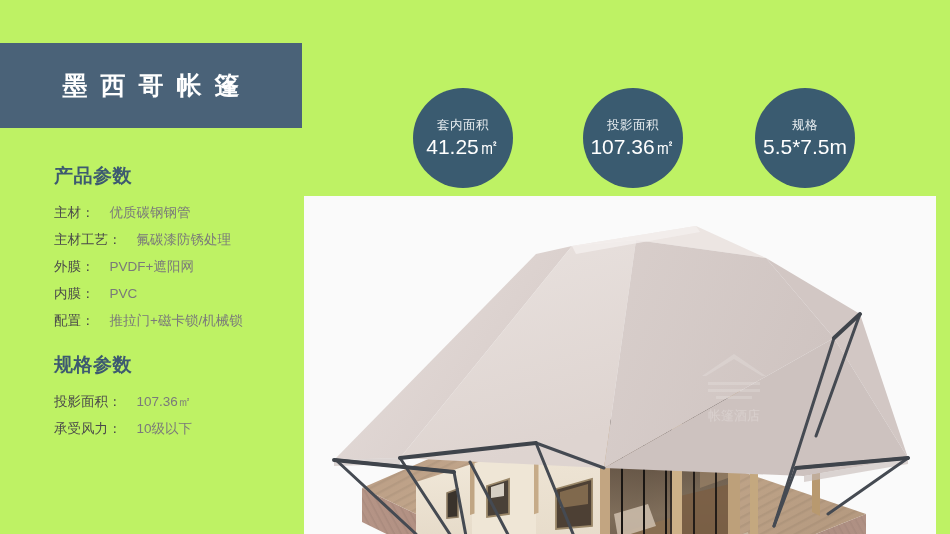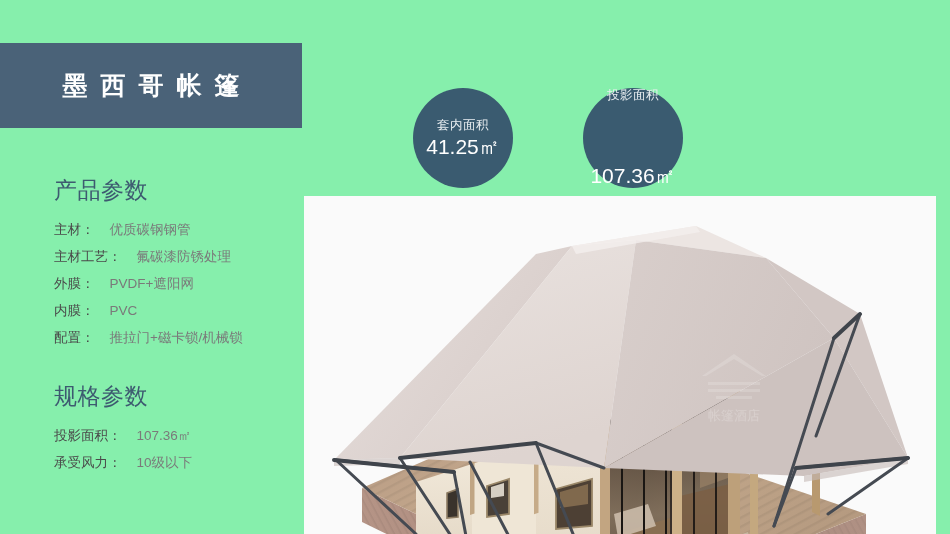--- a/index.html
+++ b/index.html
@@ -19,7 +19,7 @@
   #page {
     position: absolute;
     inset: 0;
-    background: #86efac;
+    background: #bef264;
   }
 
   

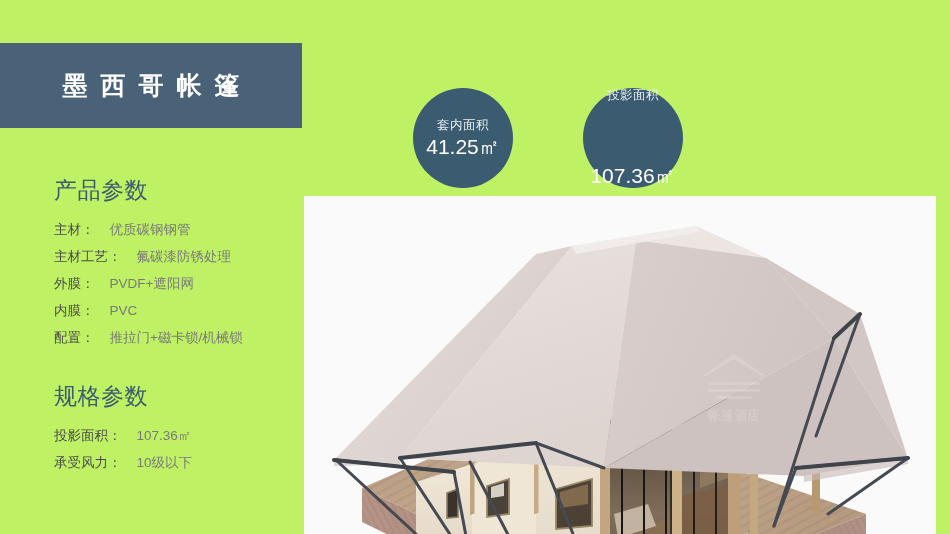--- a/index.html
+++ b/index.html
@@ -109,7 +109,7 @@
     box-sizing: border-box;
   }
   .badge-0 { left: 0px; }
-  .badge-1 { left: 170px; justify-content: space-between; }
+  .badge-1 { left: 170px; }
   .badge-2 { left: 342px; }
 
   .badge-label {

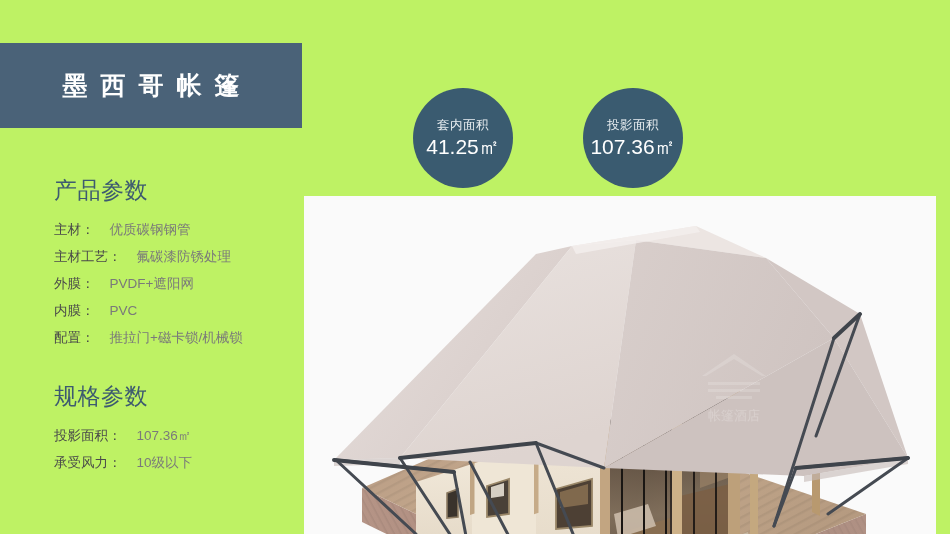--- a/index.html
+++ b/index.html
@@ -198,6 +198,10 @@
       <span class="badge-label">投影面积</span>
       <span class="badge-value">107.36㎡</span>
     </div>
+    <div class="badge badge-2">
+      <span class="badge-label">规格</span>
+      <span class="badge-value">5.5*7.5m</span>
+    </div>
   </div>
 
   <div class="render-area">

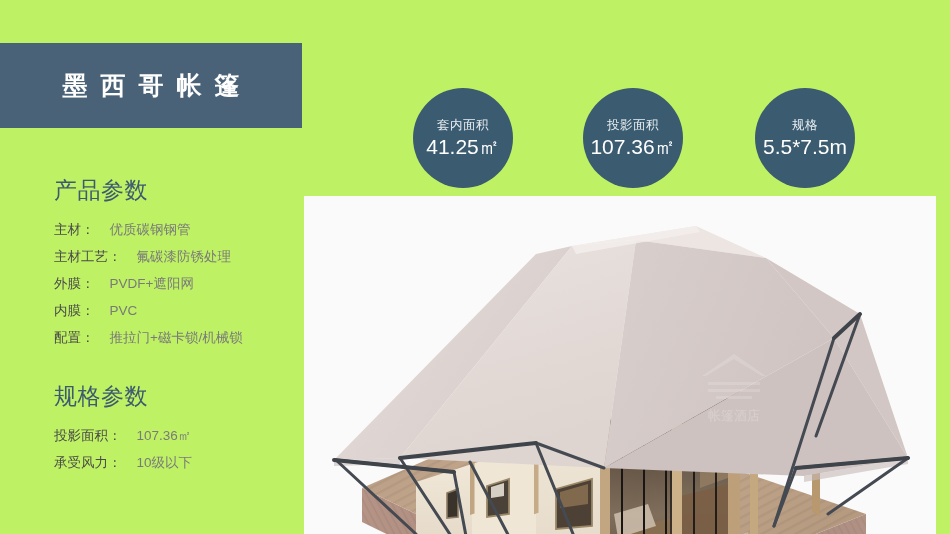--- a/index.html
+++ b/index.html
@@ -53,10 +53,10 @@
   }
 
   .section-heading {
-    font-size: 23px;
-    font-weight: normal;
+    font-size: 19px;
+    font-weight: bold;
     color: #3d5a70;
-    margin: 12px 0 10px 0;
+    margin: 0 0 10px 0;
     letter-spacing: 0.5px;
     white-space: nowrap;
   }

